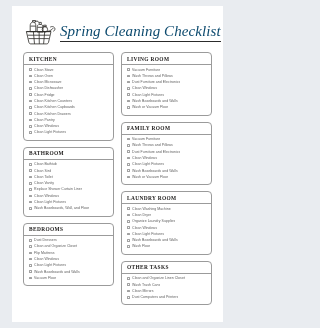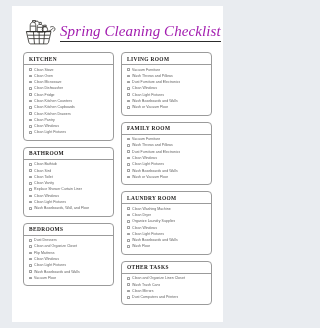--- a/index.html
+++ b/index.html
@@ -49,7 +49,7 @@
     font-style: italic;
     font-size: 15px;
     line-height: 17px;
-    color: #a21caf;
+    color: #0c4a6e;
     white-space: nowrap;
     letter-spacing: 0.1px;
   }

